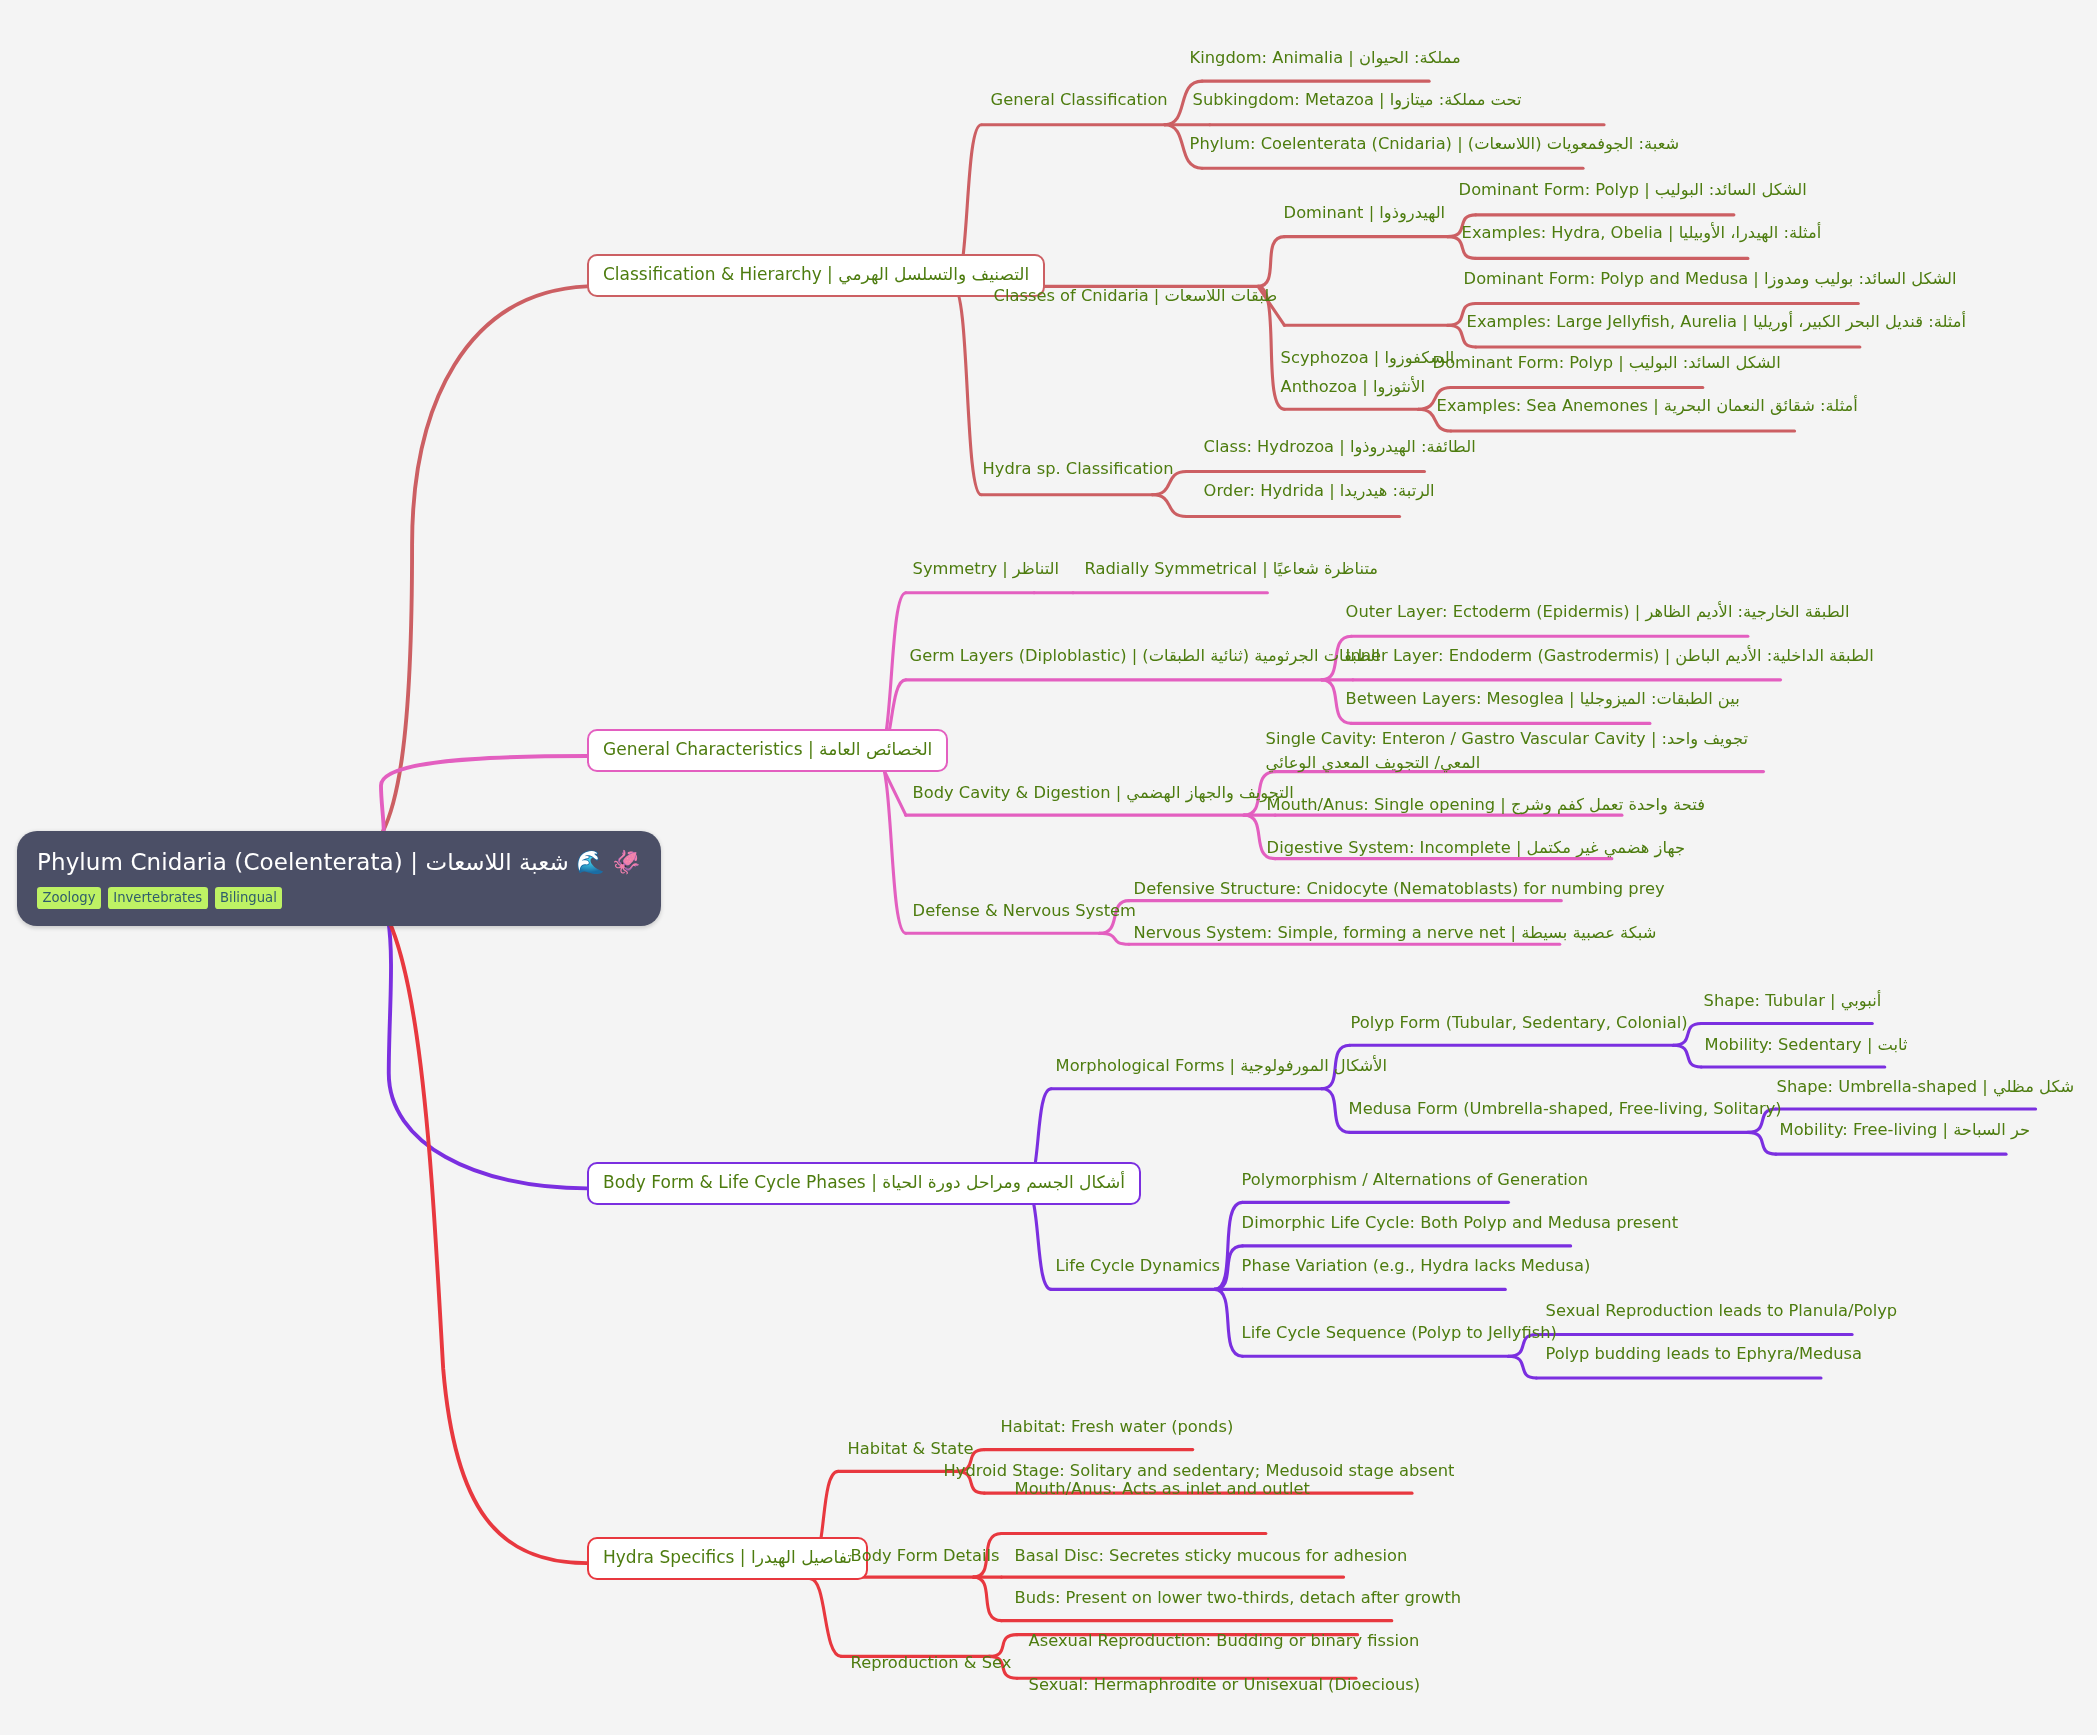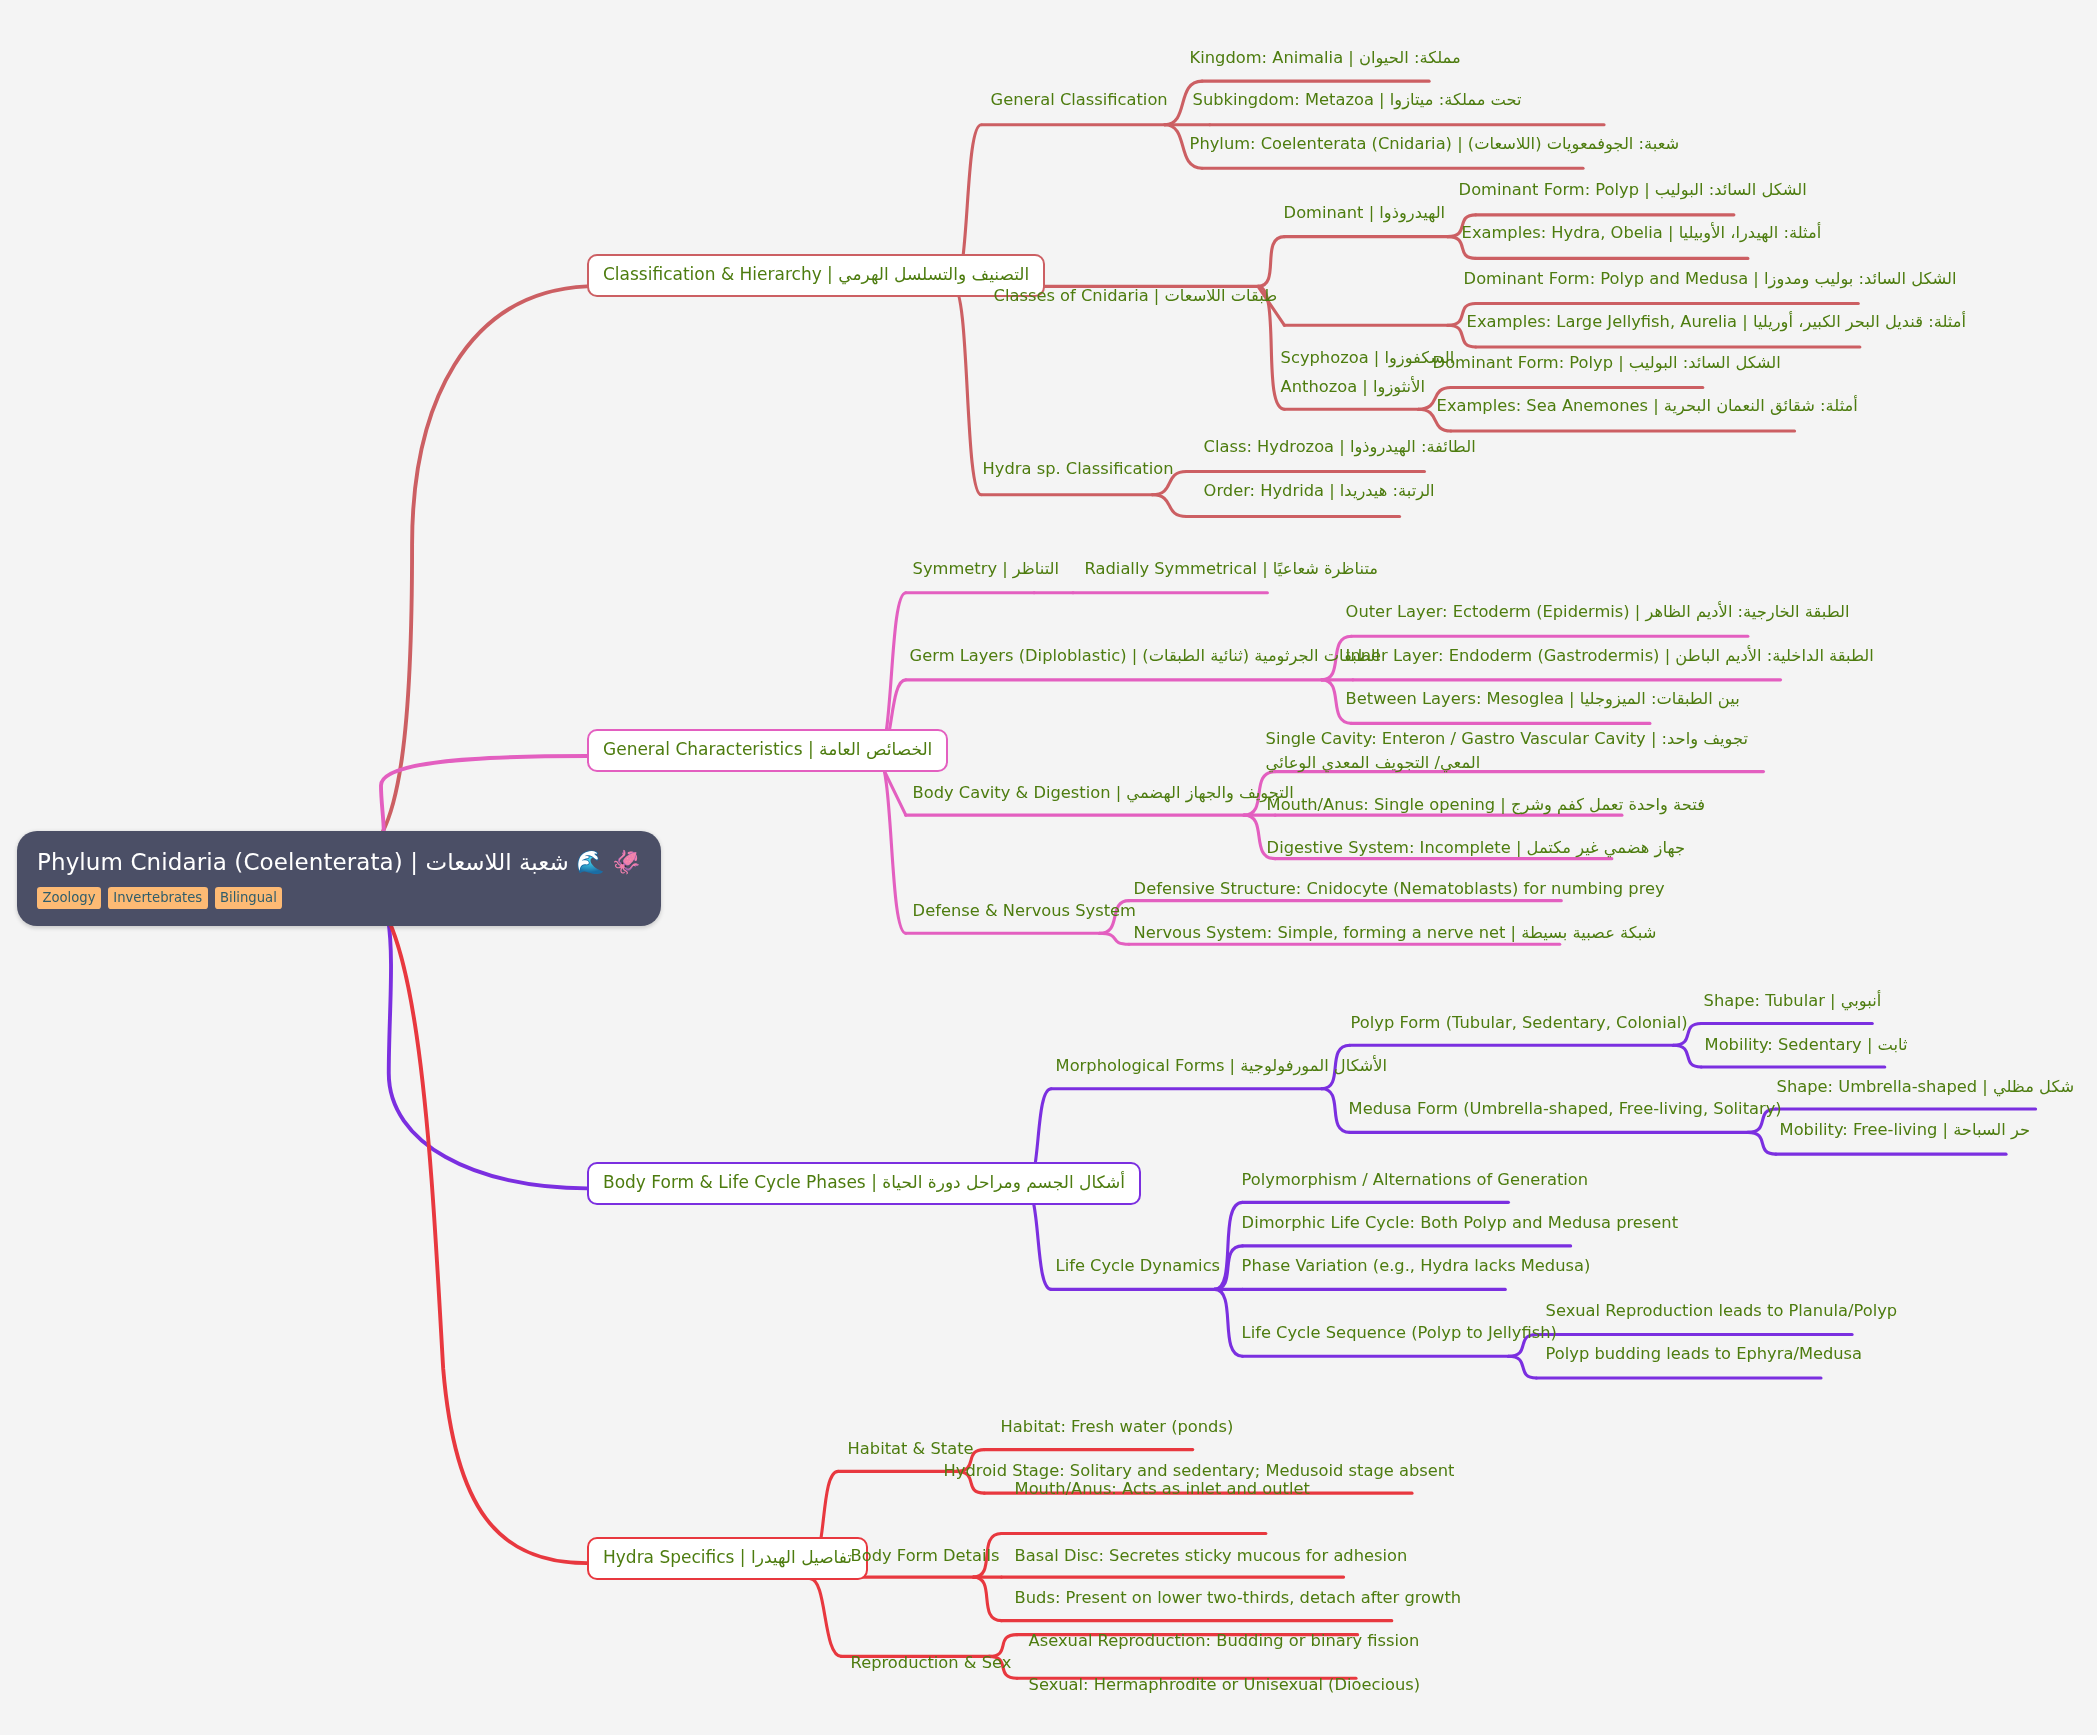--- a/index.html
+++ b/index.html
@@ -36,7 +36,7 @@
   }
   .root .tags{margin-top:9.3px;display:flex;gap:7px;}
   .root .tag{
-    background:#fdba74;
+    background:#bef264;
     color:#2f5d6b;
     font-size:13.2px;
     border-radius:3.1px;

